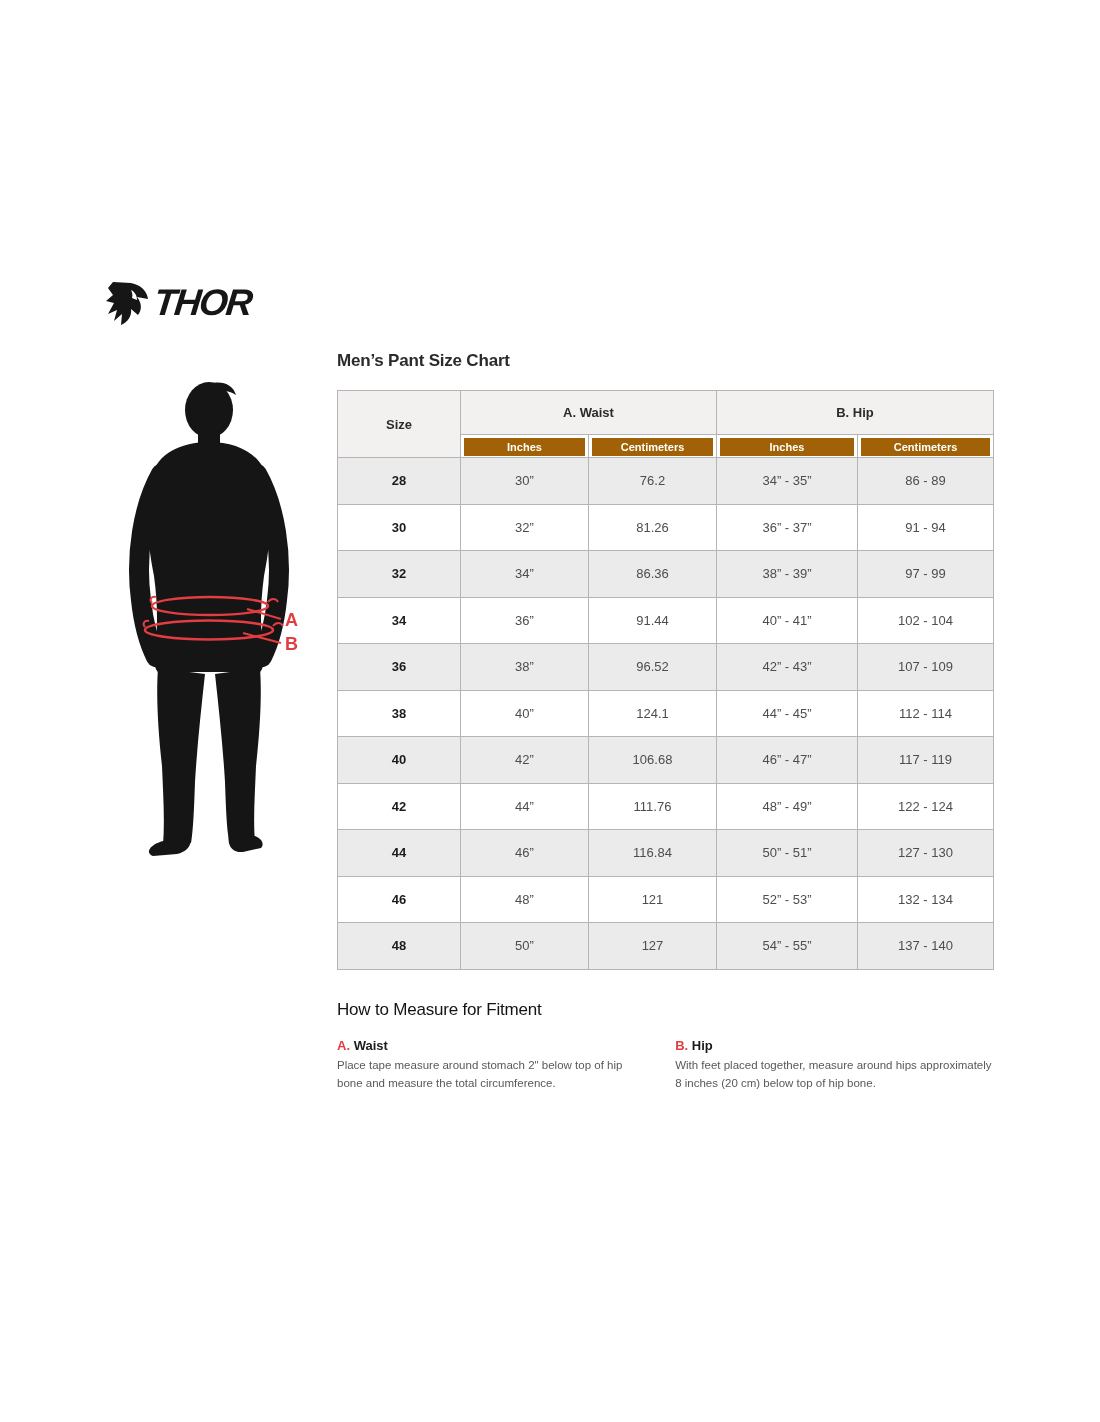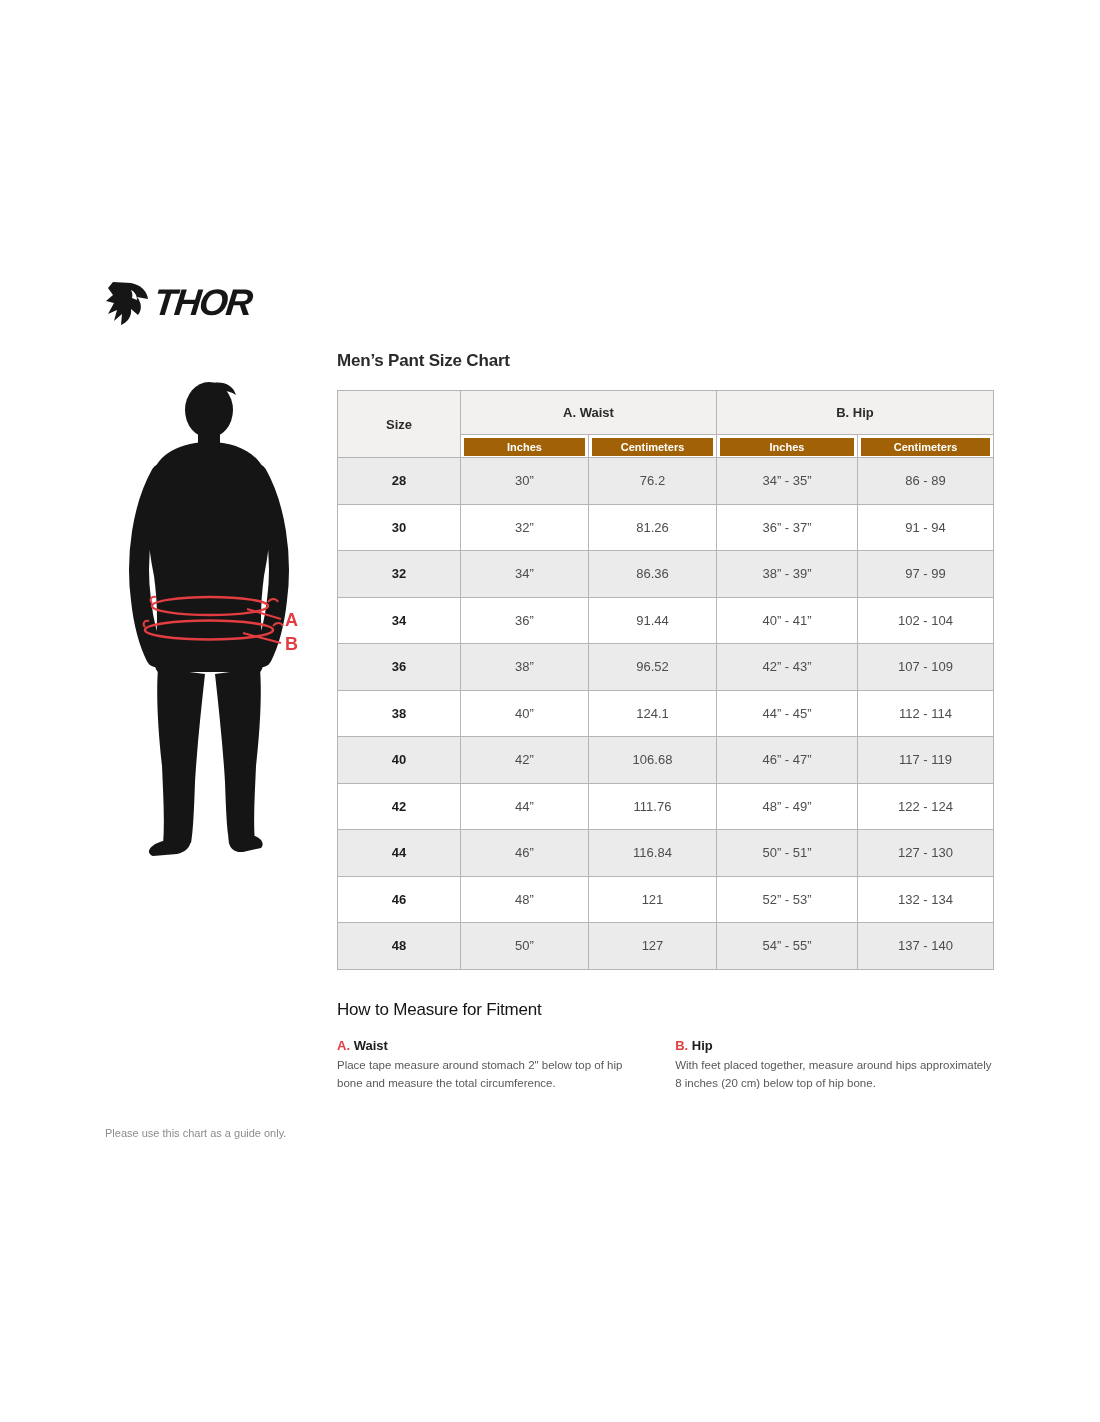--- a/index.html
+++ b/index.html
@@ -214,7 +214,6 @@
   </div>
 
   <div class="footnote">
-    <div>Please use this chart as a guide only.</div>
   </div>
 
 </div>

